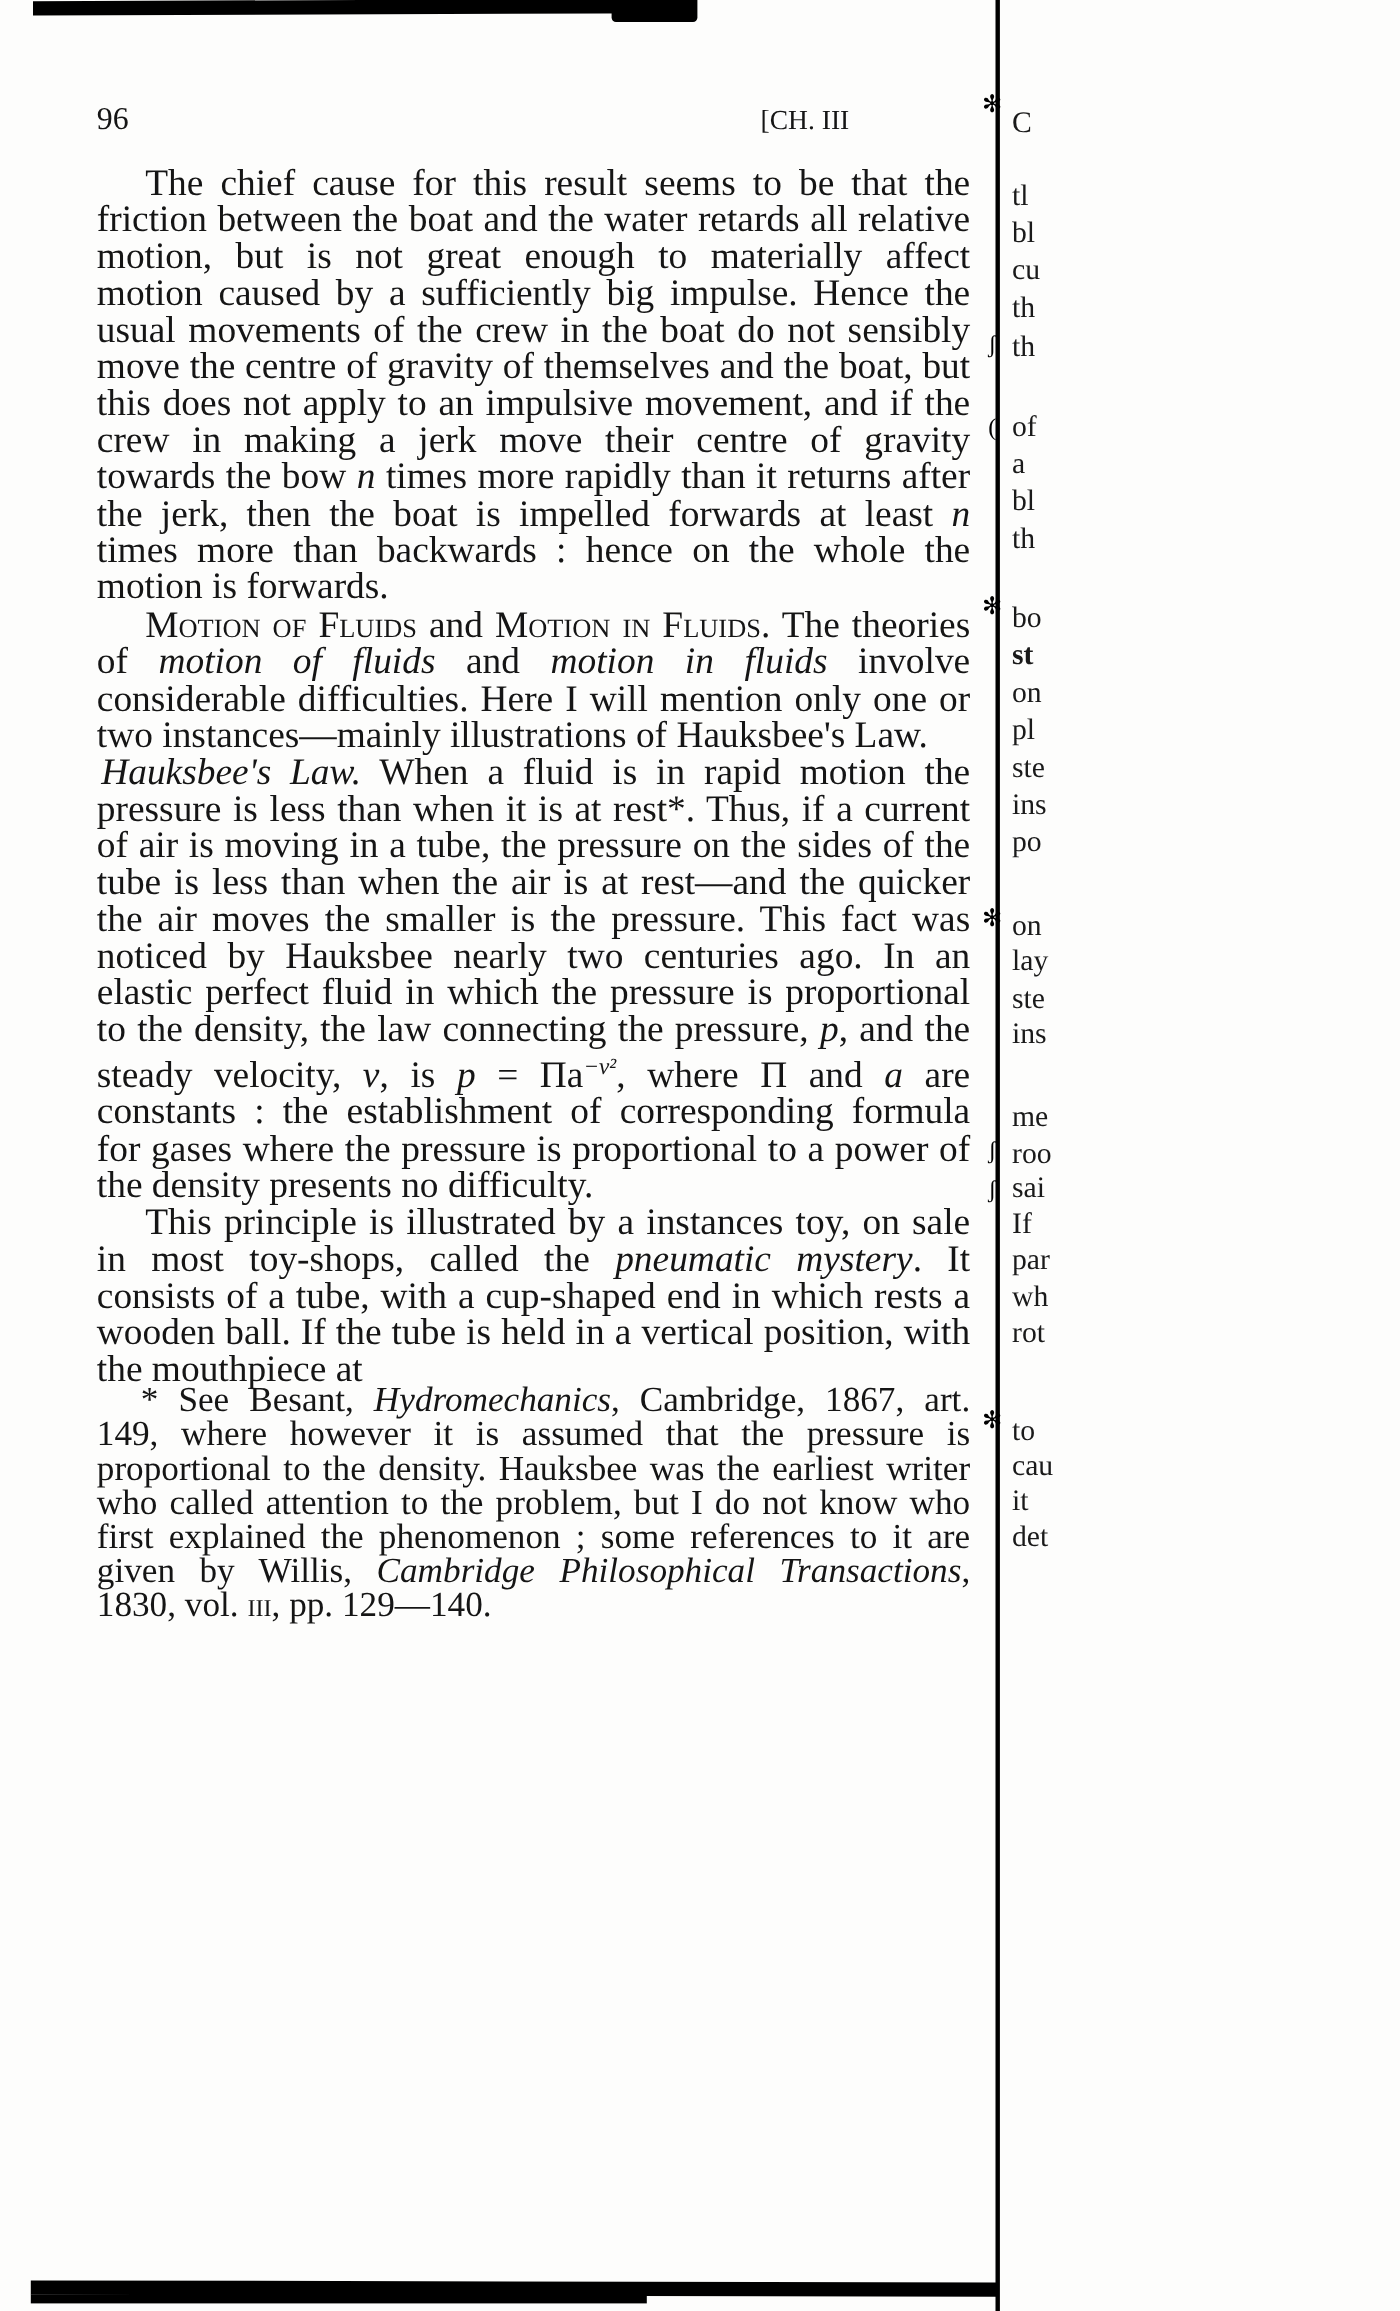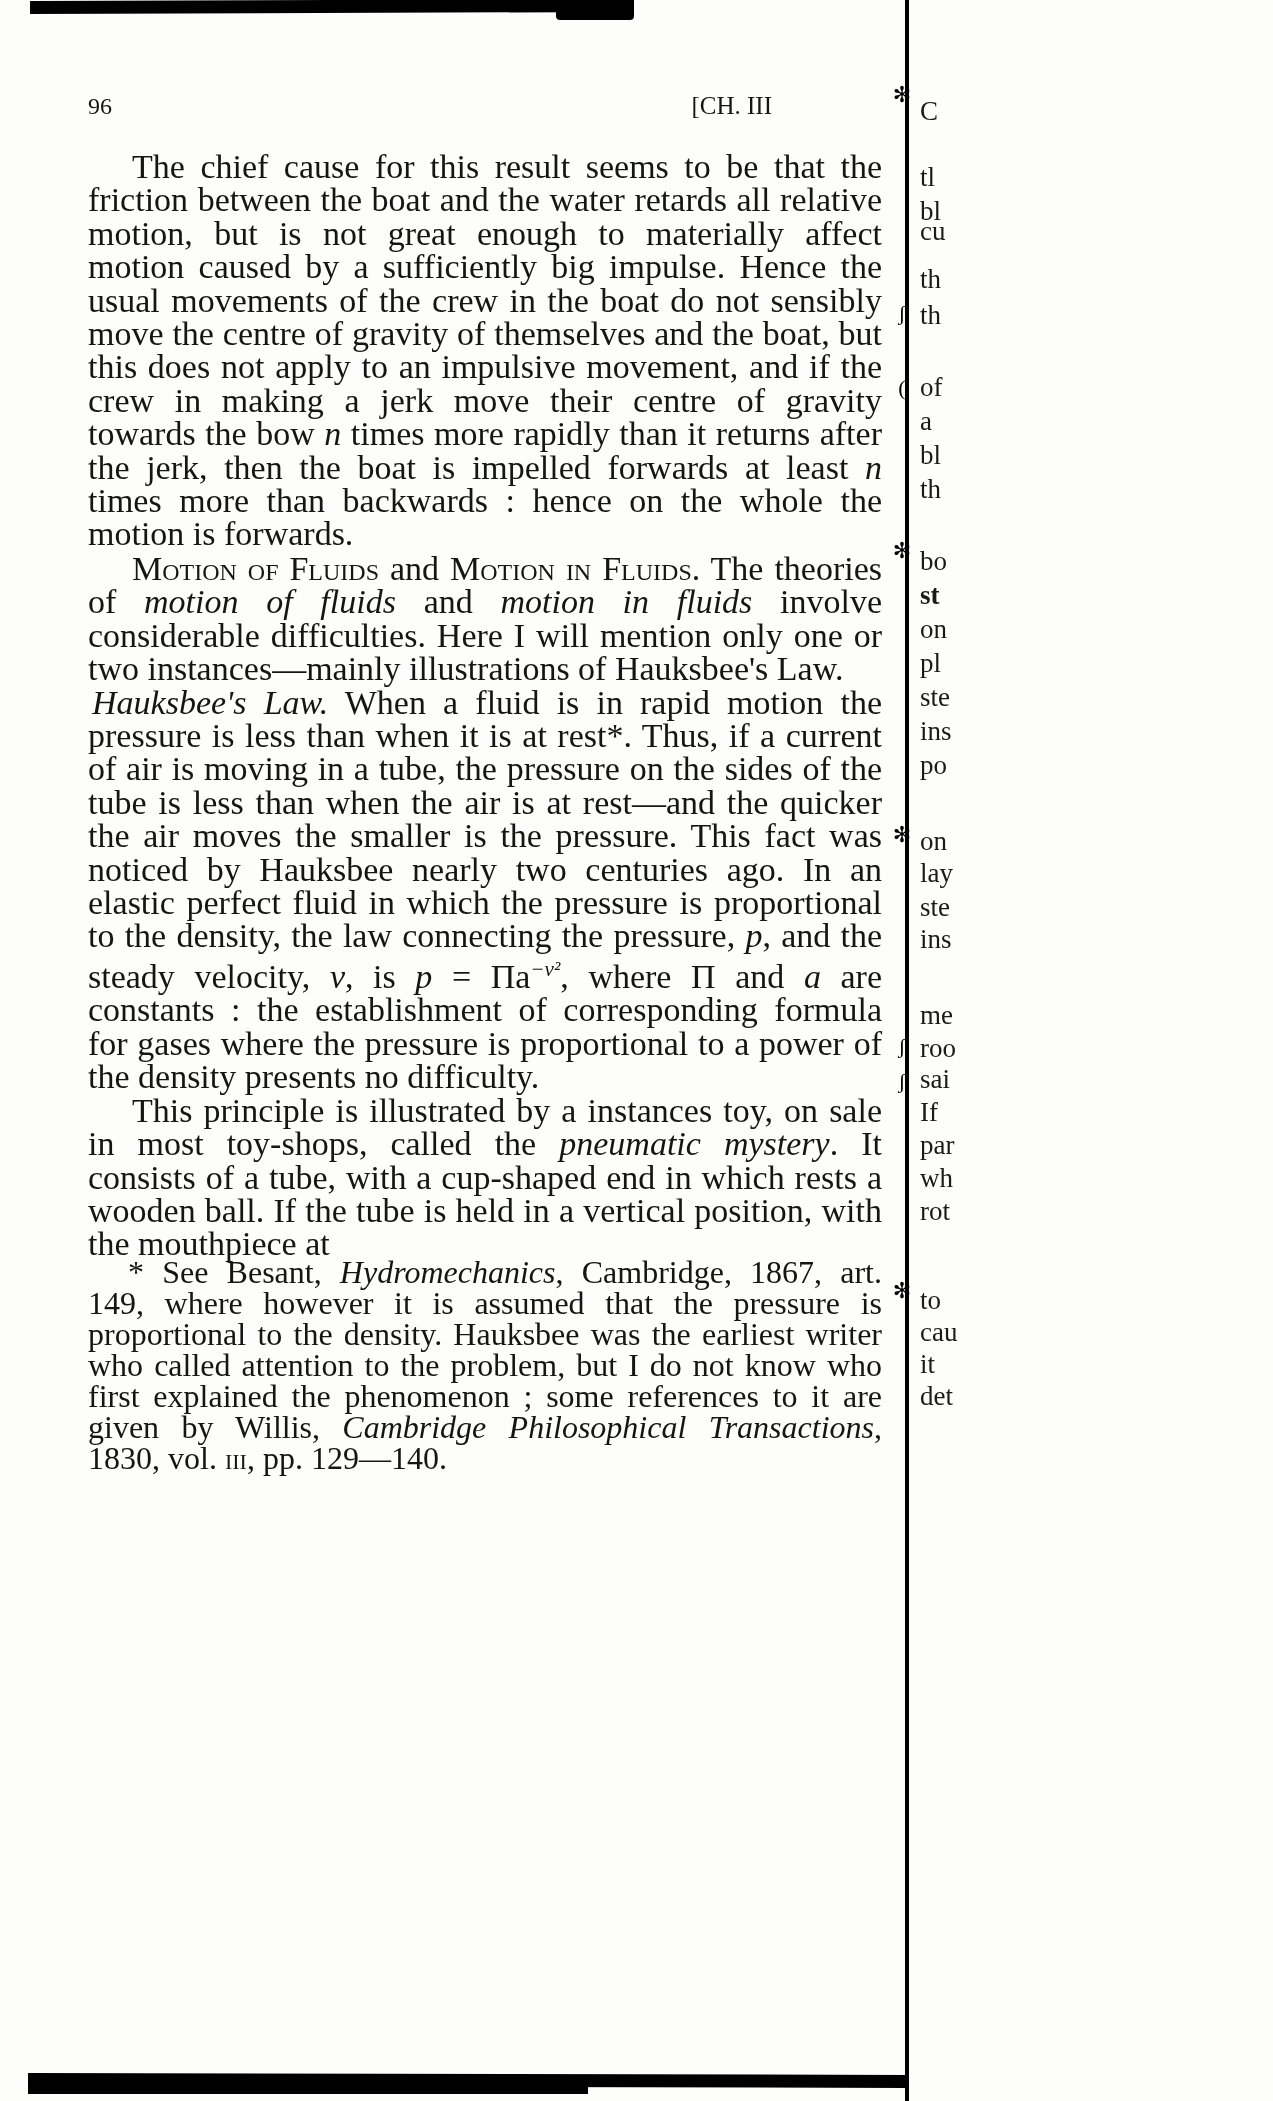--- a/index.html
+++ b/index.html
@@ -26,7 +26,7 @@
     position: absolute; left: 88px; top: 92px; width: 794px;
     display: grid; grid-template-columns: 90px 1fr 110px; align-items: baseline;
   }
-  .page-number { font-size: 24px; }
+  .page-number { font-size: 29px; }
   .running-title { text-align: center; font-size: 25px; letter-spacing: 2px; }
   .chapter { text-align: right; font-size: 25px; }
 

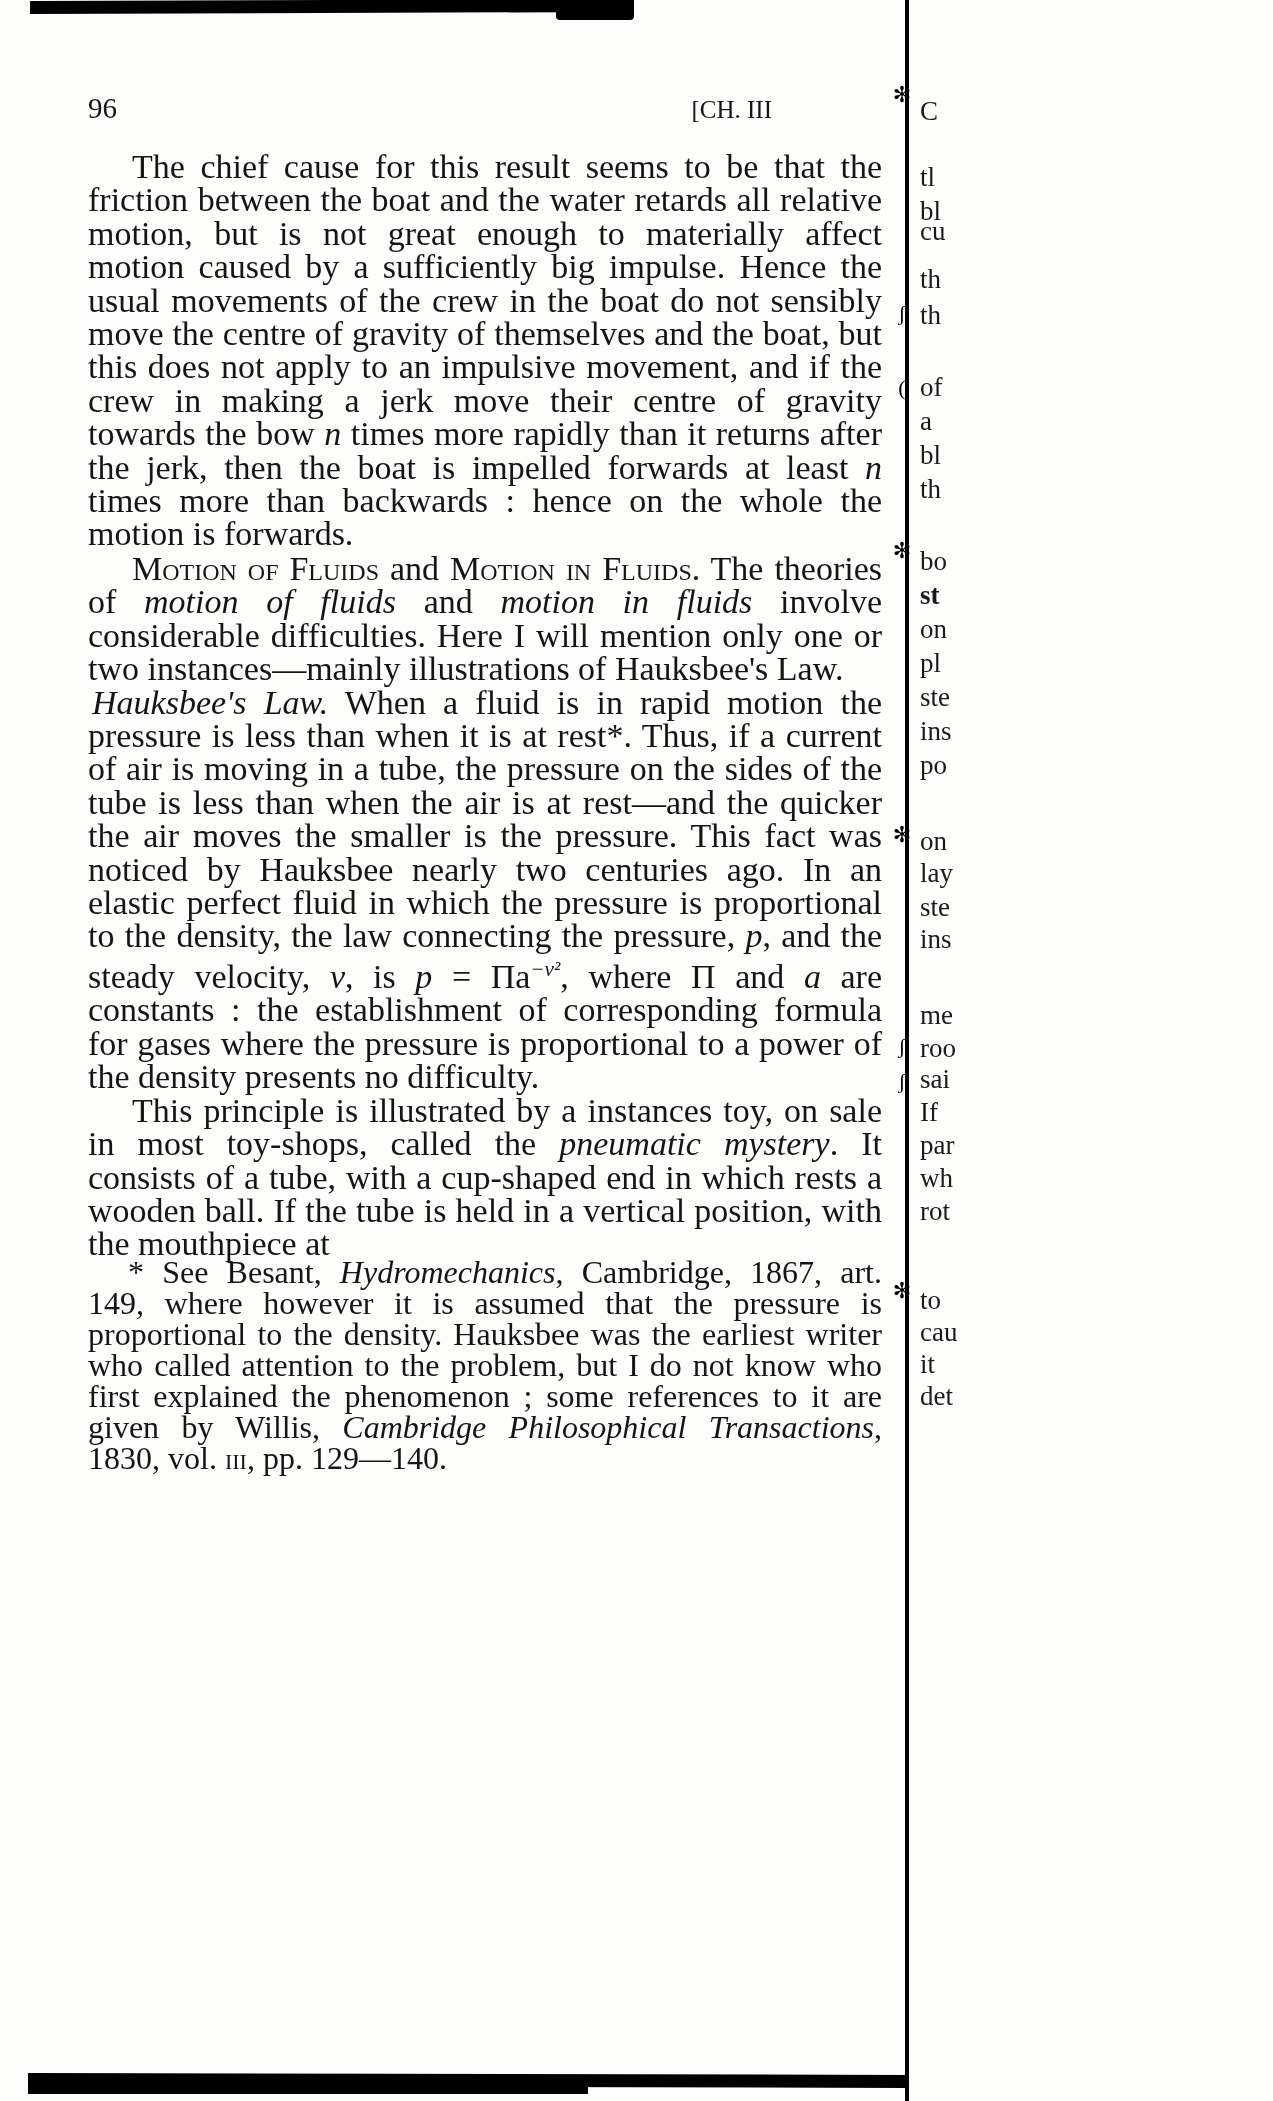--- a/index.html
+++ b/index.html
@@ -96,7 +96,7 @@
       <span class="fragment" style="top: 96px;">C</span>
       <span class="fragment" style="top: 162px;">tl</span>
       <span class="fragment" style="top: 196px;">bl</span>
-      <span class="fragment" style="top: 216px;">cu</span>
+      <span class="fragment" style="top: 230px;">cu</span>
       <span class="fragment" style="top: 264px;">th</span>
       <span class="fragment" style="top: 300px;">th</span>
       <span class="fragment" style="top: 372px;">of</span>

